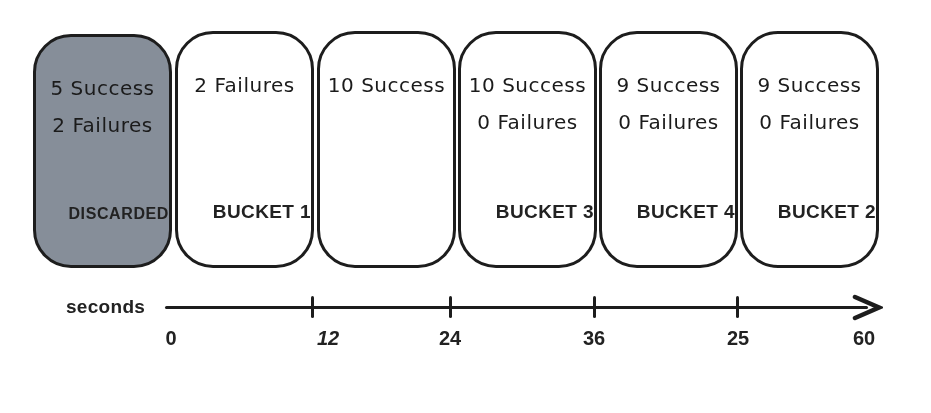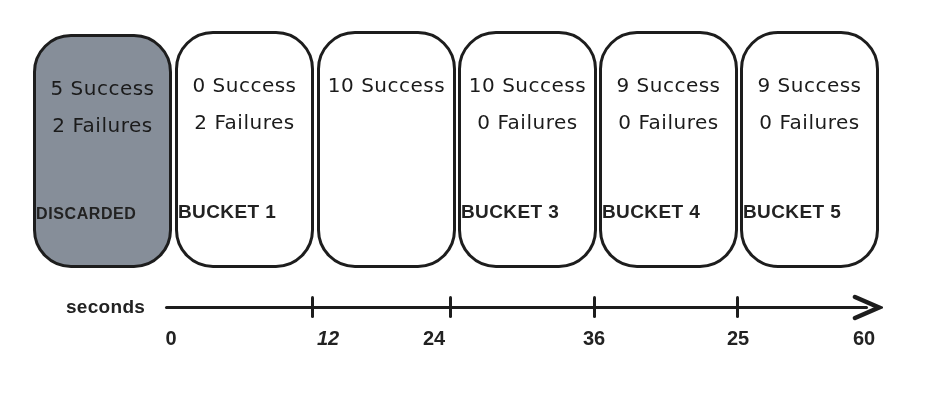--- a/index.html
+++ b/index.html
@@ -112,7 +112,6 @@
 
   <div class="bucket" style="left:175px;">
     <div class="counts">
-      <div>0 Success</div>
       <div>2 Failures</div>
     </div>
     <div class="box-label">BUCKET 1</div>

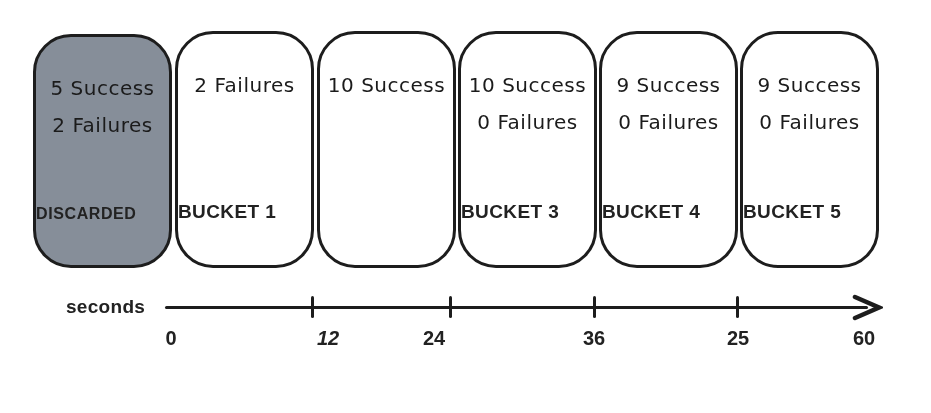--- a/index.html
+++ b/index.html
@@ -45,7 +45,7 @@
     bottom: 42px;
     left: 0;
     width: 100%;
-    text-align: left;
+    text-align: right;
     font-family: "Liberation Sans", sans-serif;
     font-weight: 600;
     font-size: 19px;

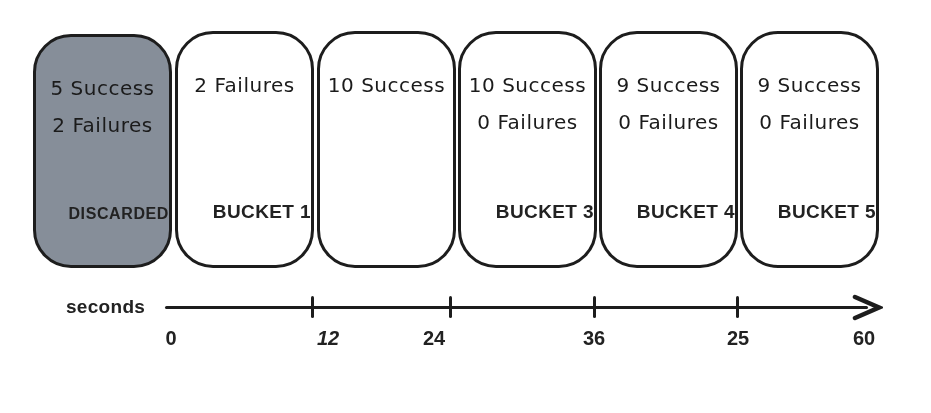--- a/index.html
+++ b/index.html
@@ -144,7 +144,7 @@
       <div>9 Success</div>
       <div>0 Failures</div>
     </div>
-    <div class="box-label">BUCKET 5</div>
+    <div class="box-label">BUCKET 2</div>
   </div>
 
   <div class="axis-label">seconds</div>

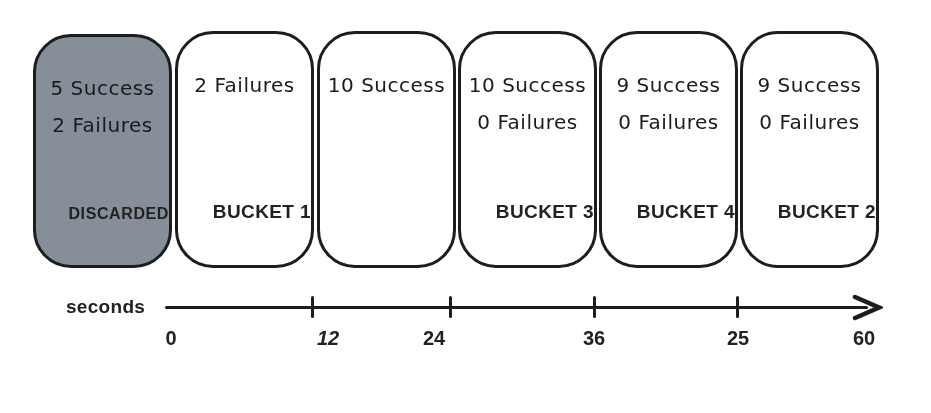--- a/index.html
+++ b/index.html
@@ -160,7 +160,7 @@
 
   <div class="tick-label" style="left:171px;">0</div>
   <div class="tick-label" style="left:328px;font-style:italic;">12</div>
-  <div class="tick-label" style="left:434px;">24</div>
+  <div class="tick-label" style="left:450px;">24</div>
   <div class="tick-label" style="left:594px;">36</div>
   <div class="tick-label" style="left:738px;">25</div>
   <div class="tick-label" style="left:864px;">60</div>

